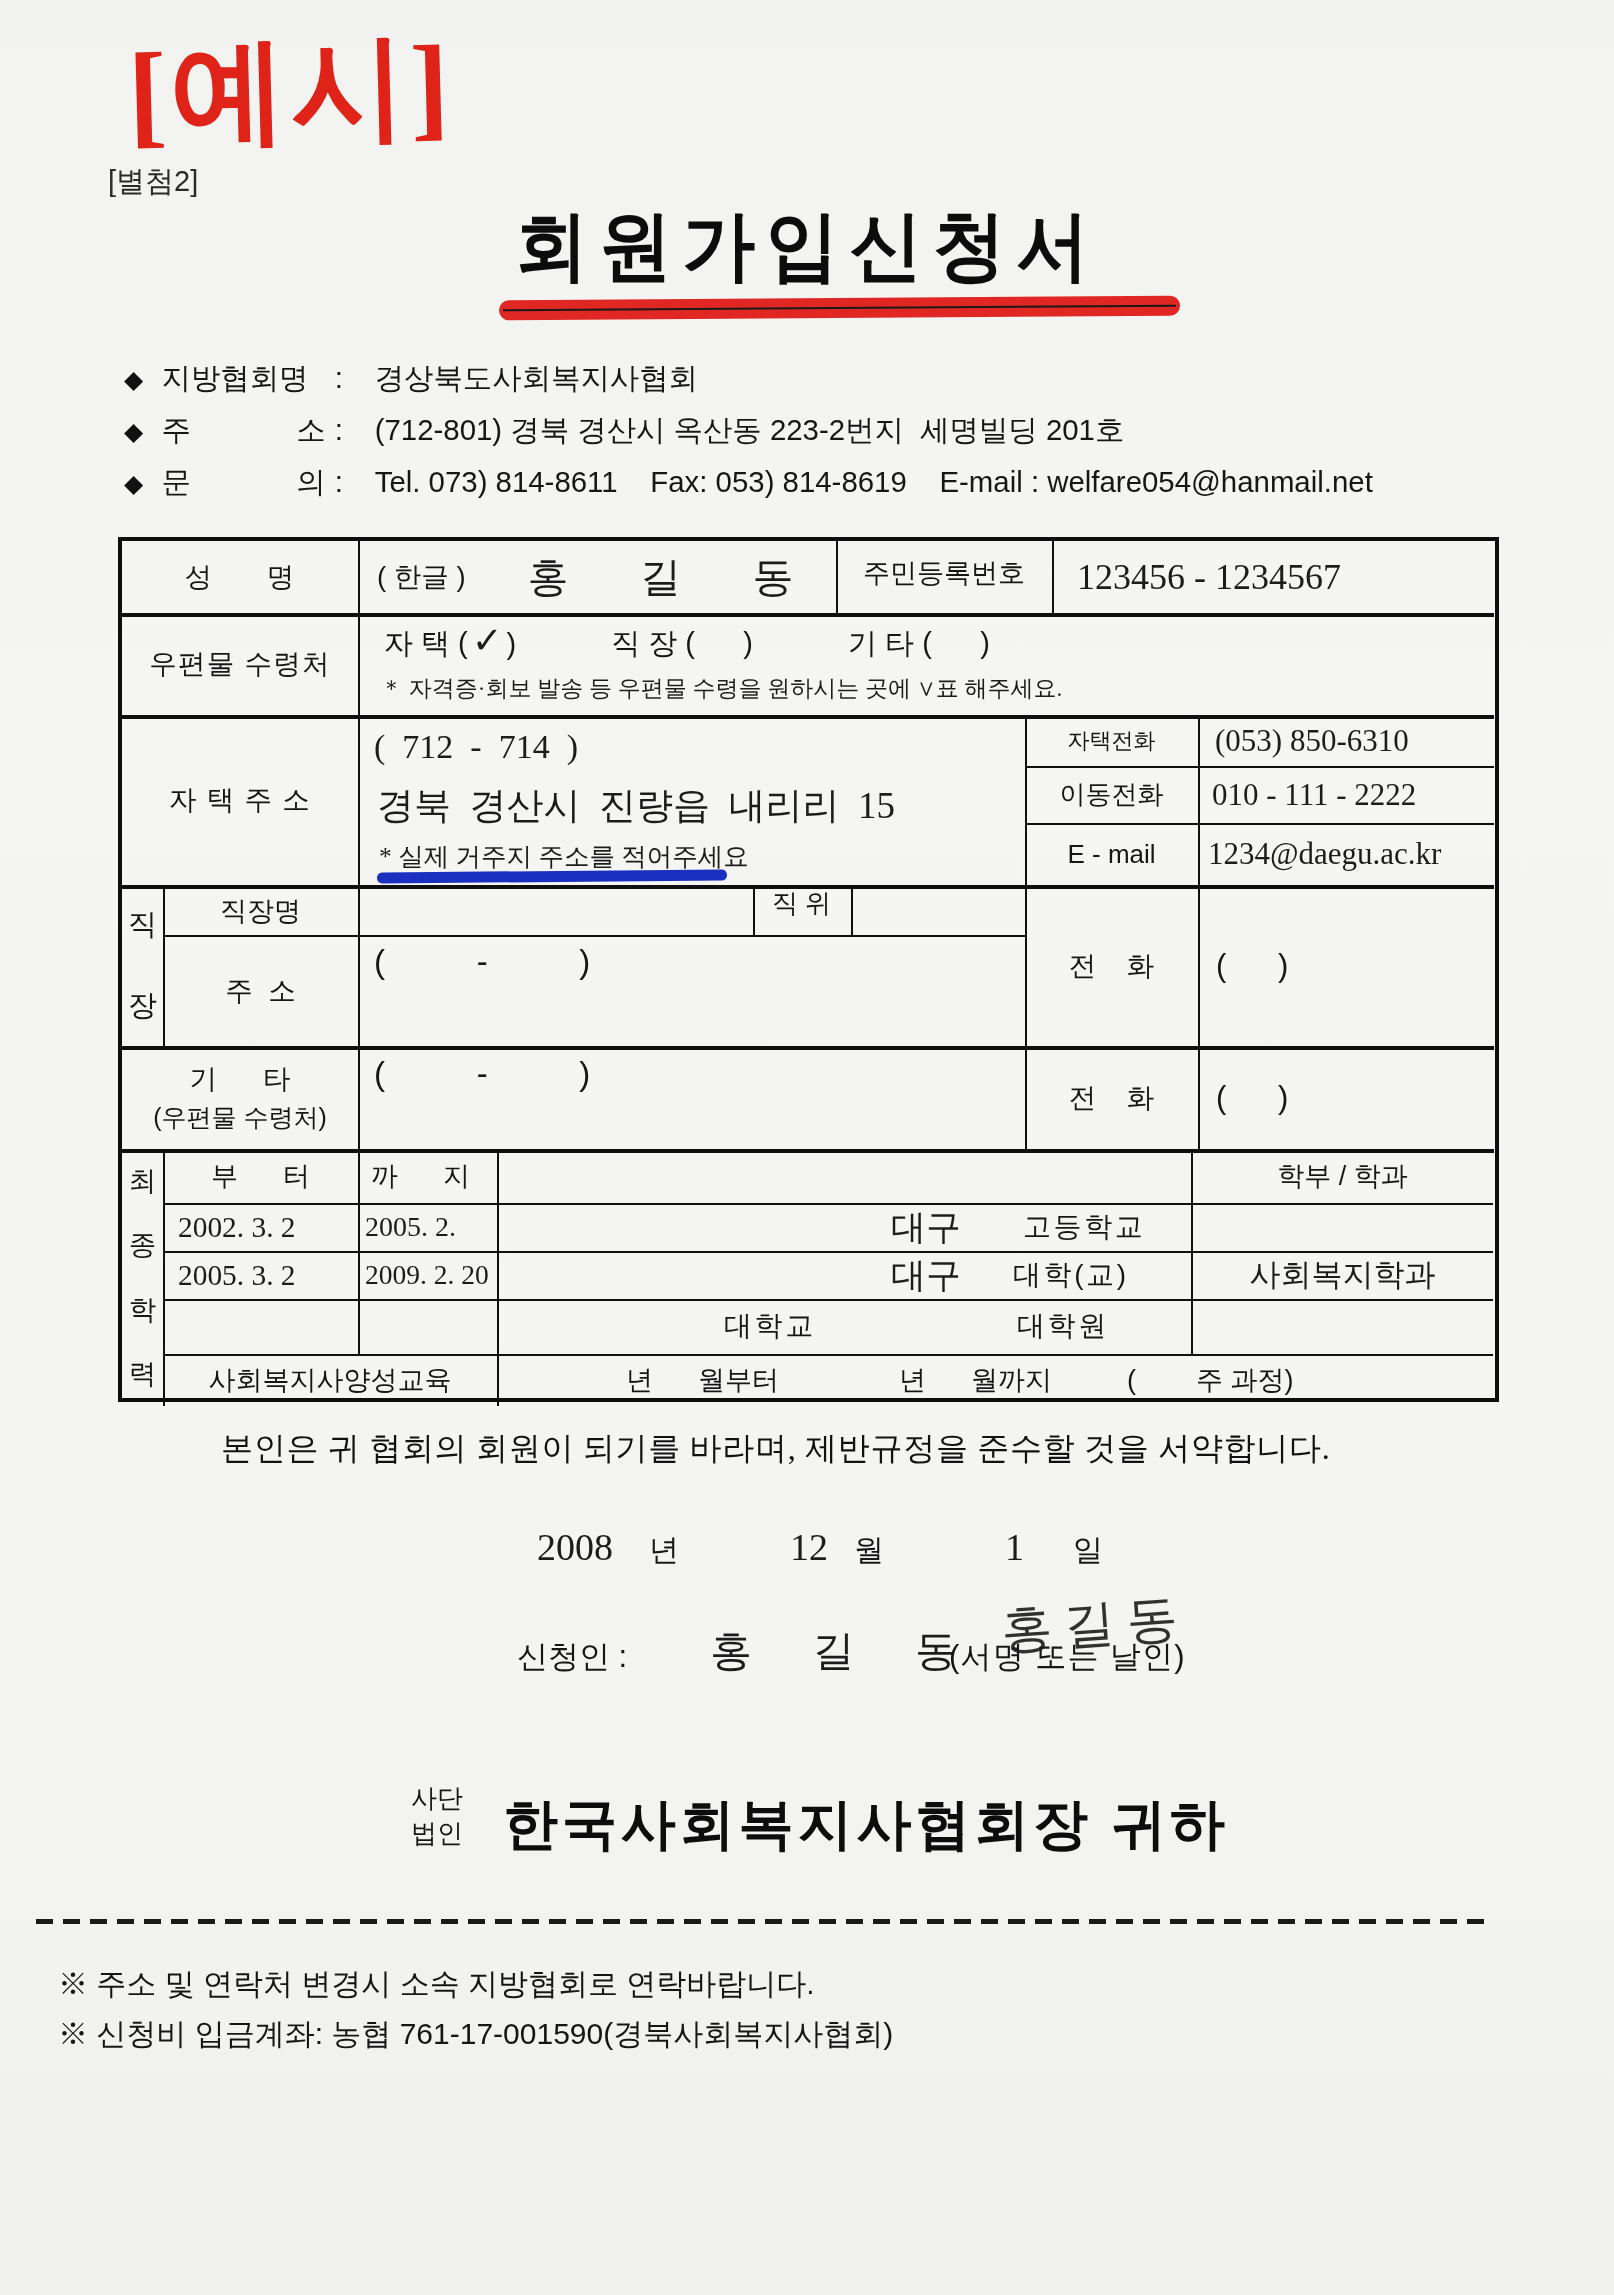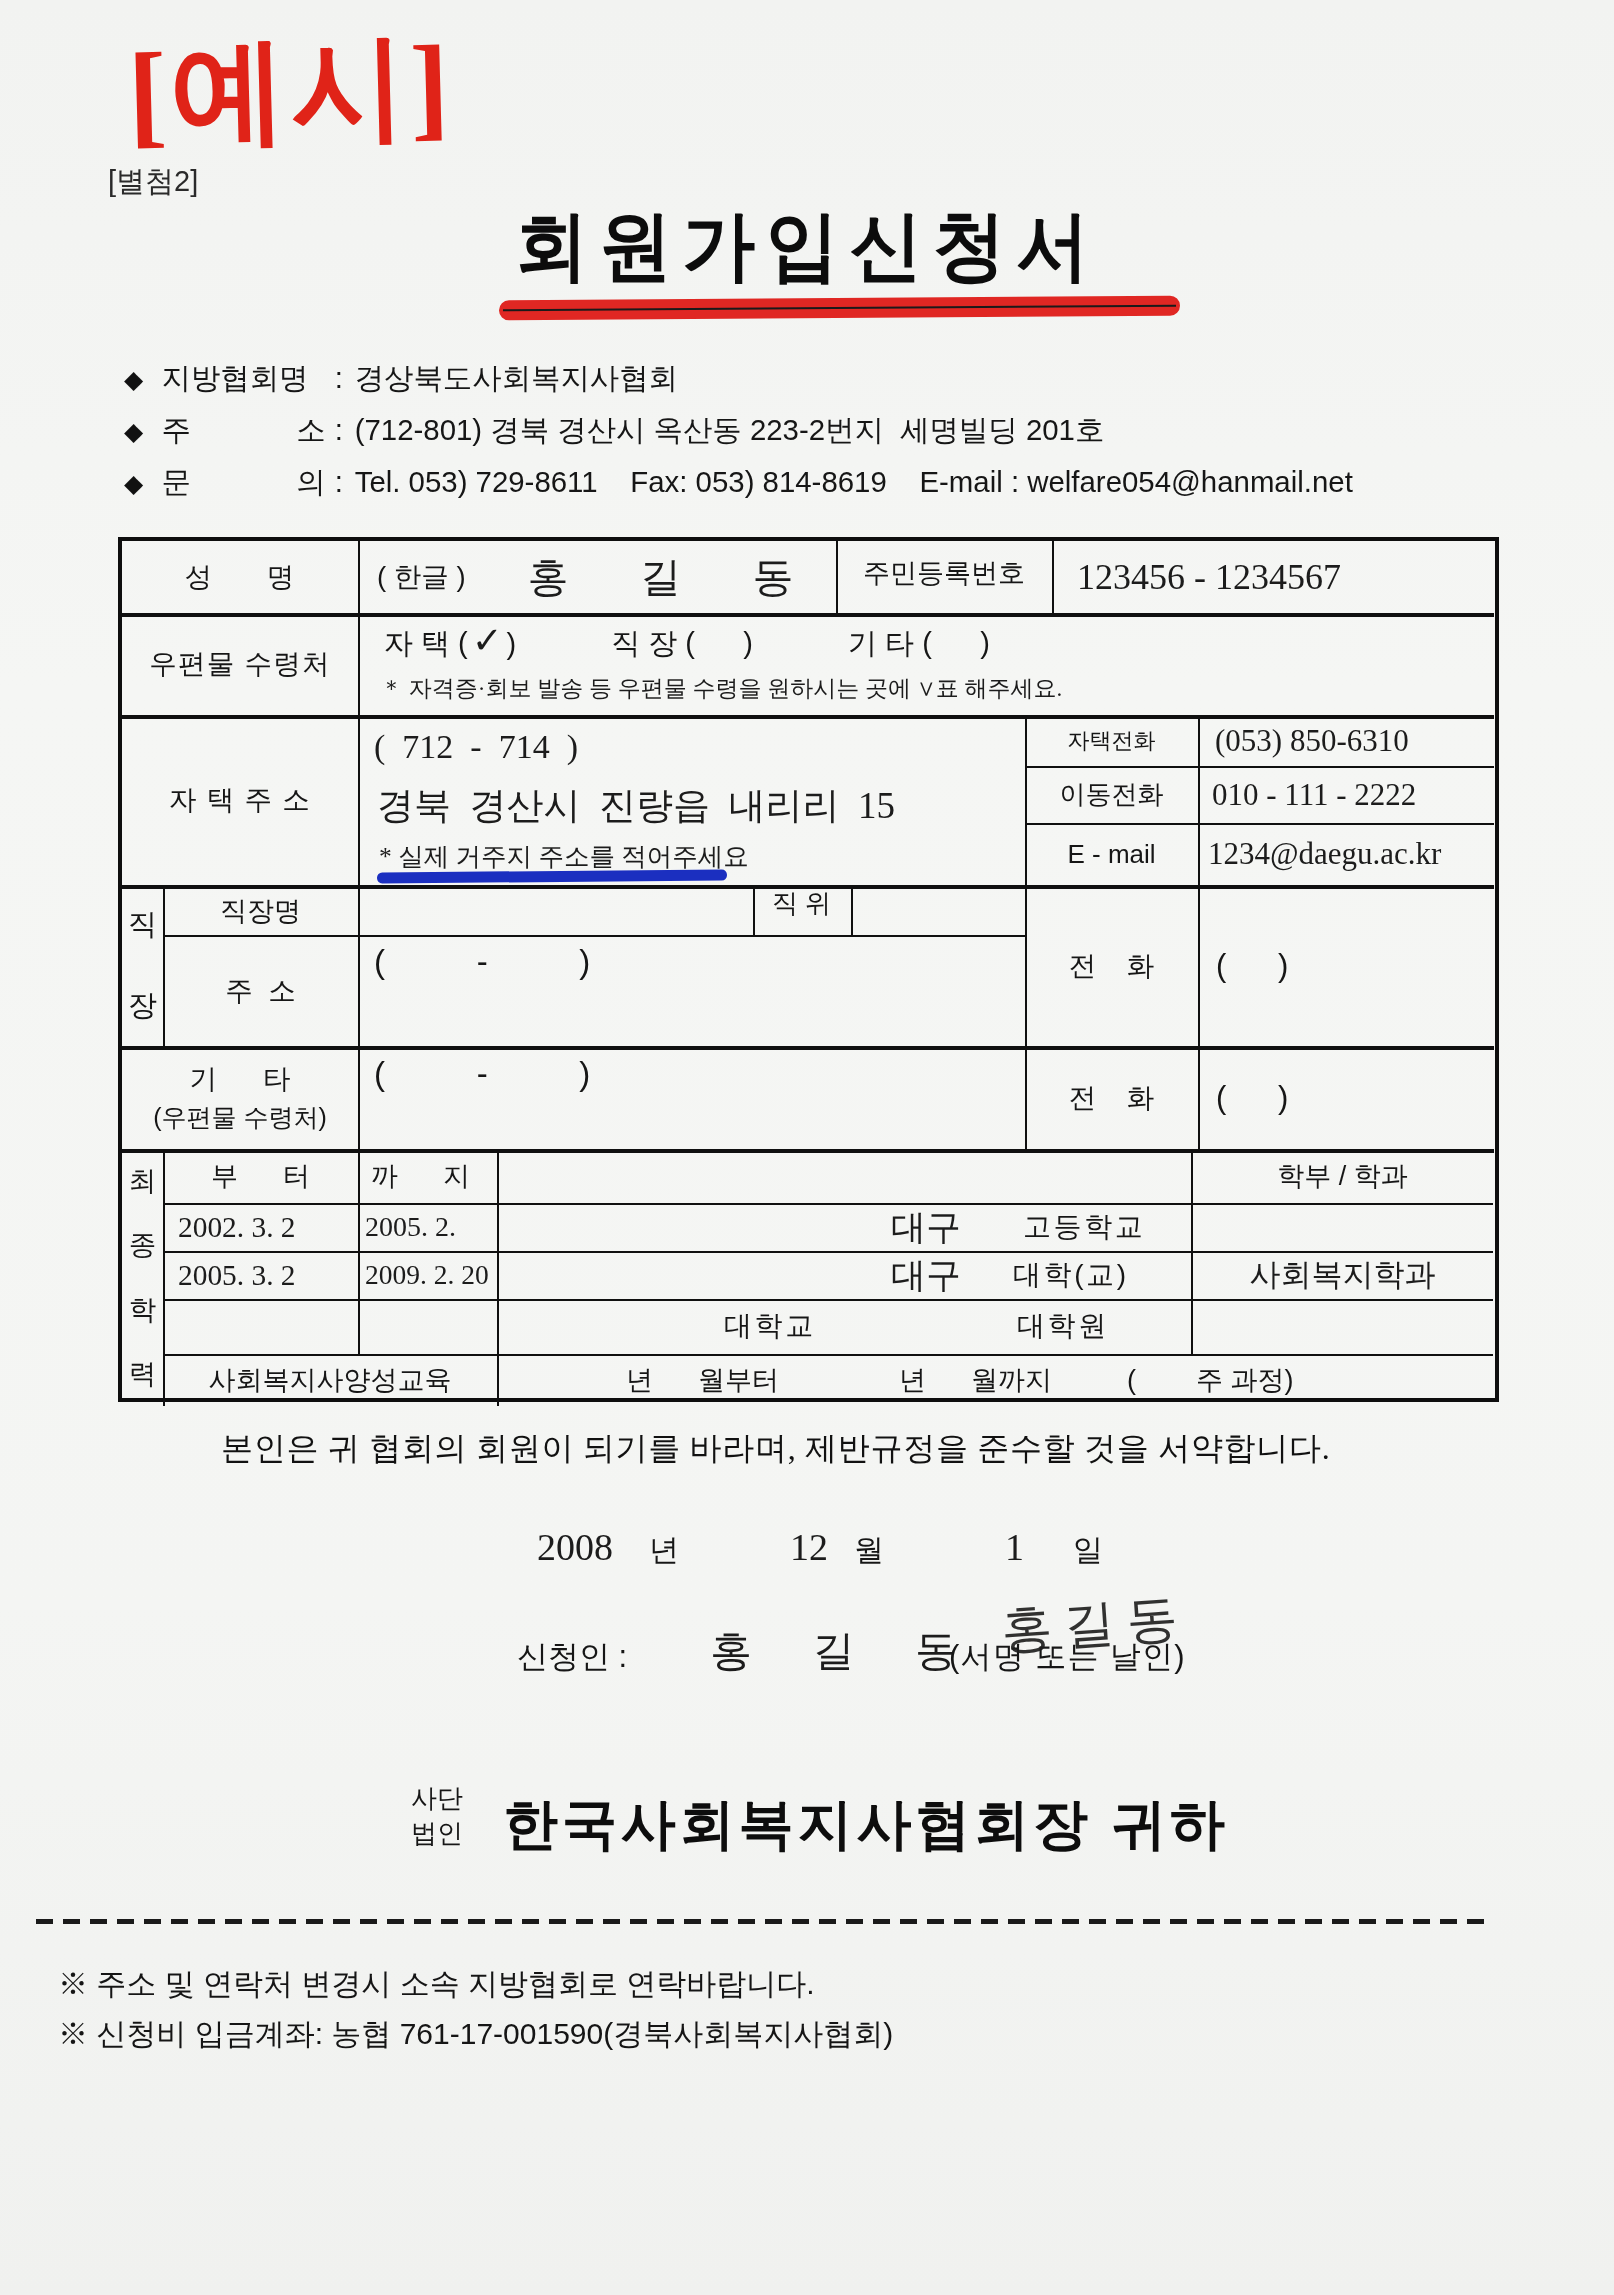--- a/index.html
+++ b/index.html
@@ -9,7 +9,7 @@
     font-family:"Liberation Sans",sans-serif;color:#161616;
   }
   .abs{position:absolute;}
-  .pre{white-space:pre;}
+  .pre{white-space:pre;margin-left:20px;}
   .hw{font-family:cursive;color:#1c1c1c;}
   
   .stamp{font-family:cursive;font-weight:700;color:#e02318;transform:rotate(-1.5deg);letter-spacing:3.9px;}

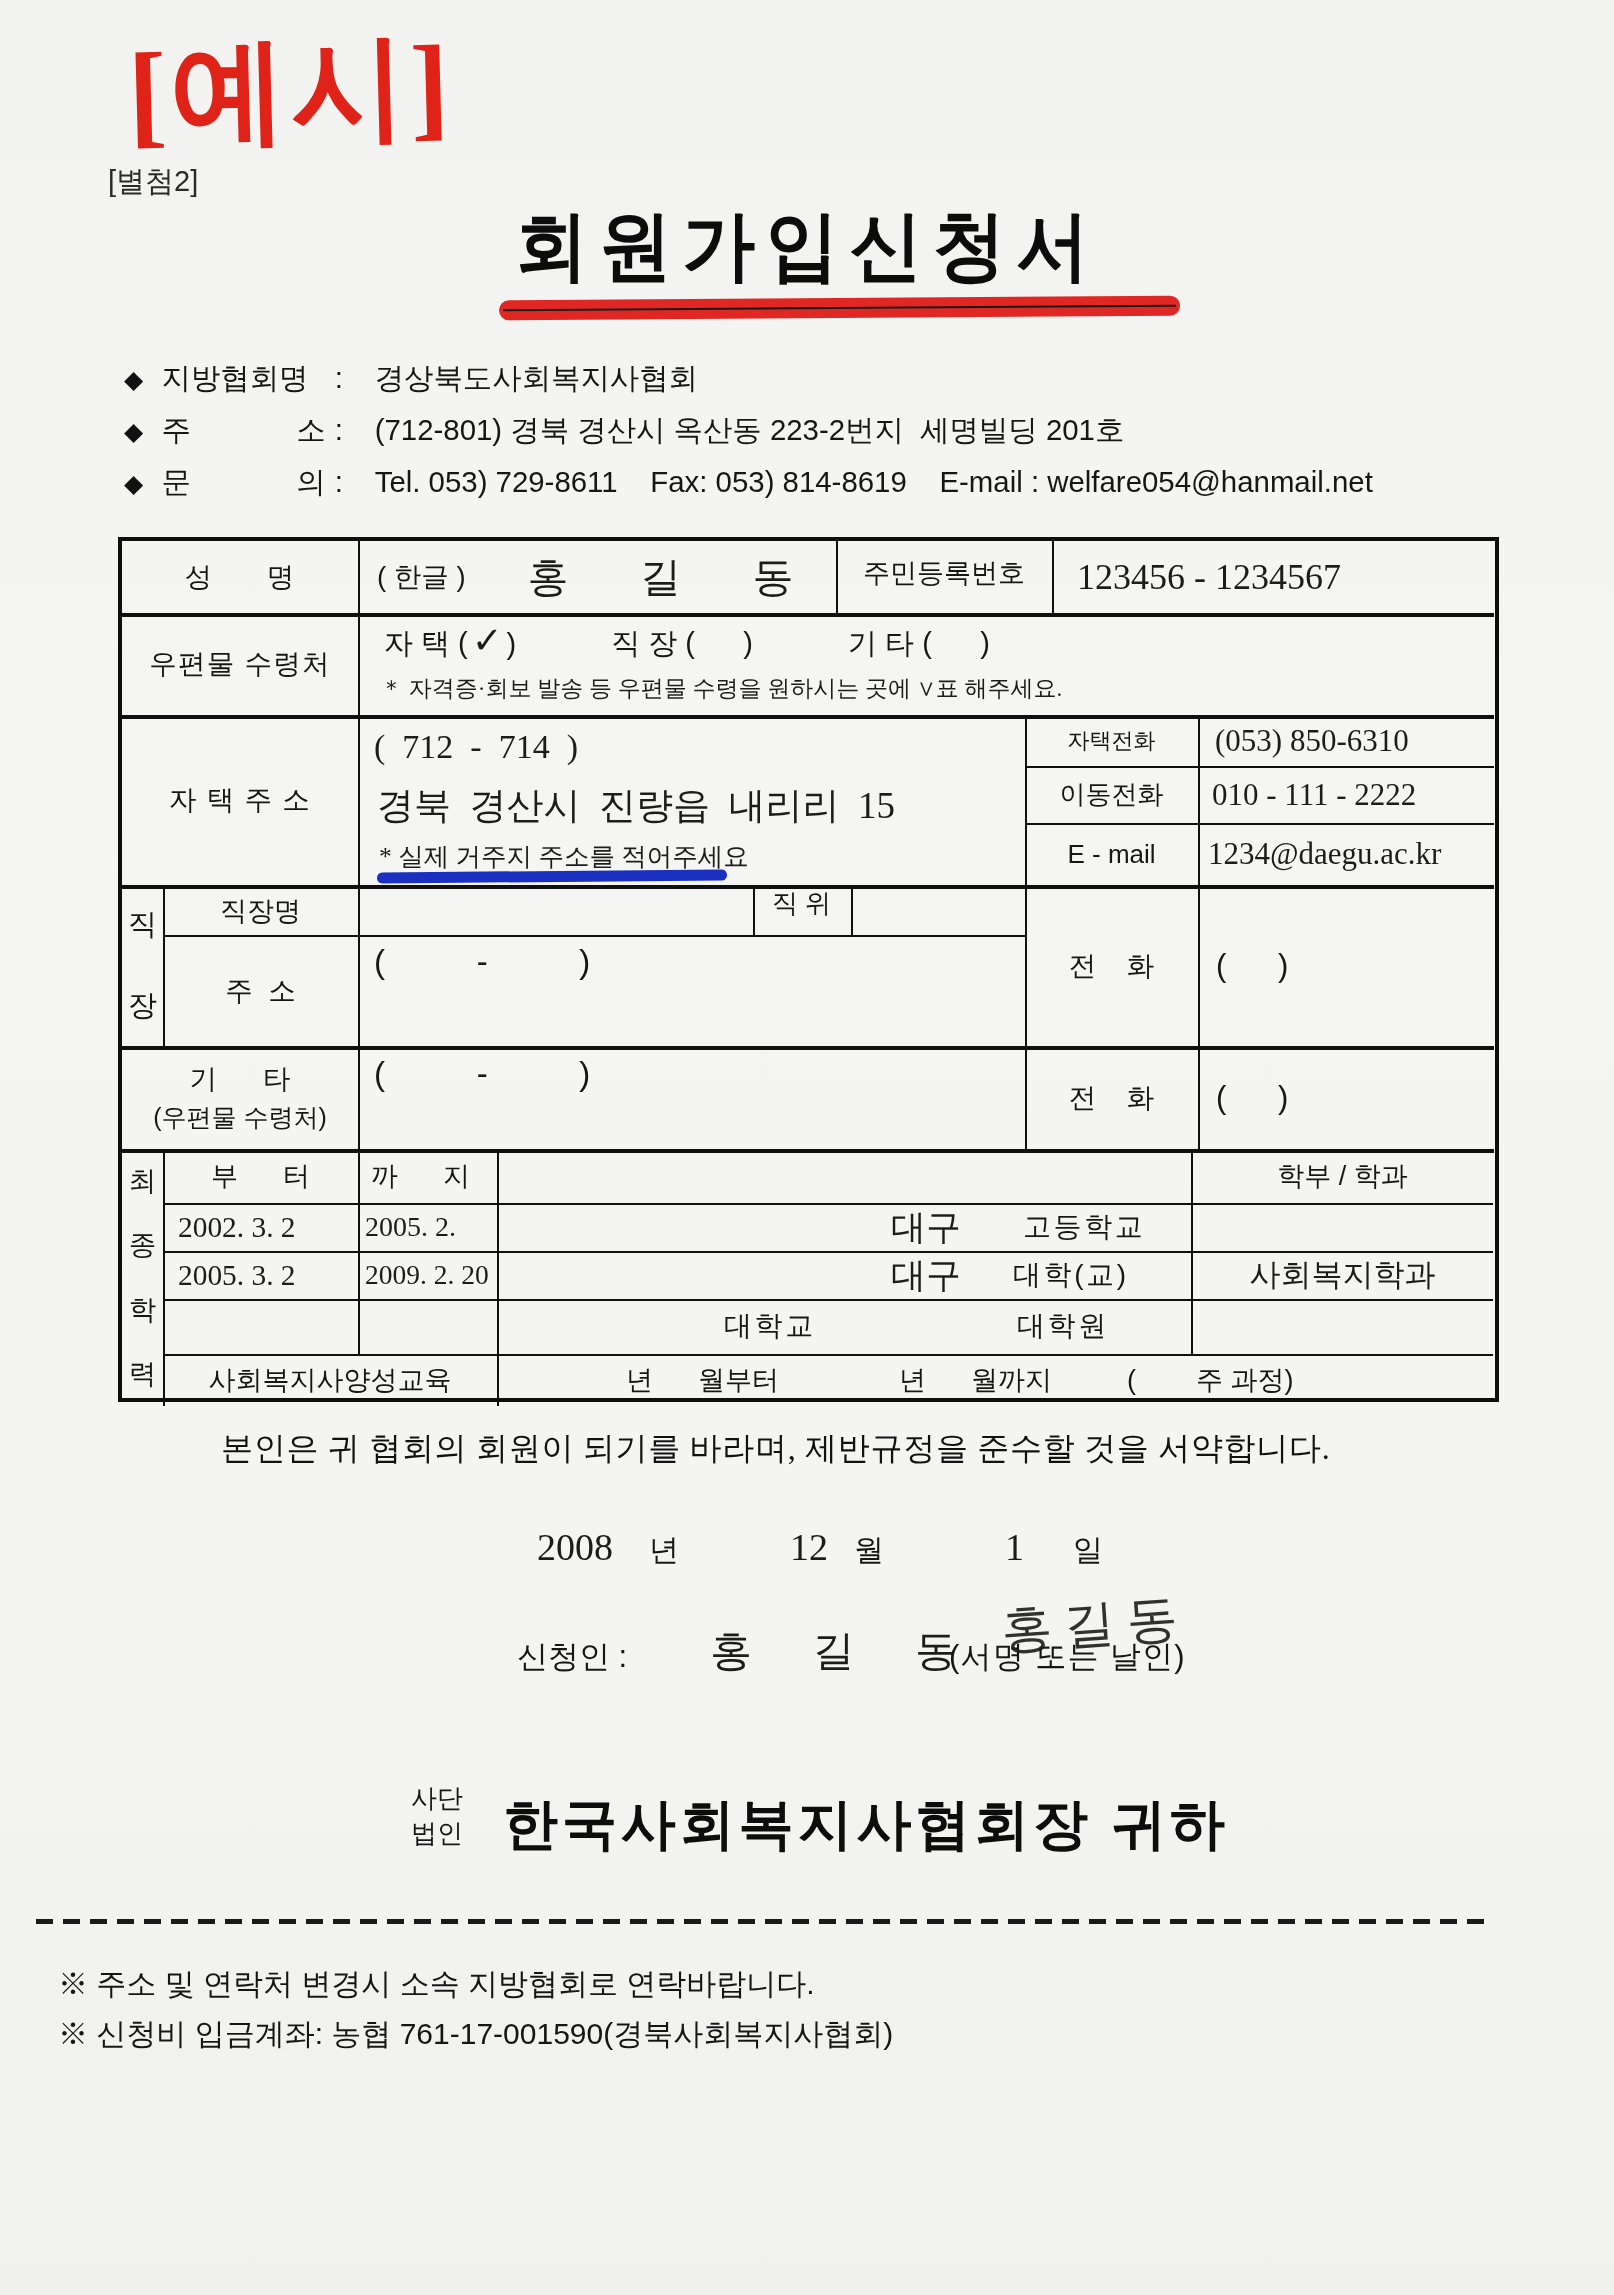--- a/index.html
+++ b/index.html
@@ -71,7 +71,7 @@
       <span class="info-bullet">◆</span>
       <span class="info-label">문 의</span>
       <span class="info-colon">:</span>
-      <span class="pre">Tel. 053) 729-8611    Fax: 053) 814-8619    E-mail : welfare054@hanmail.net</span>
+      <span class="pre">Tel. 073) 814-8611    Fax: 053) 814-8619    E-mail : welfare054@hanmail.net</span>
     </div>
   </div>
 

